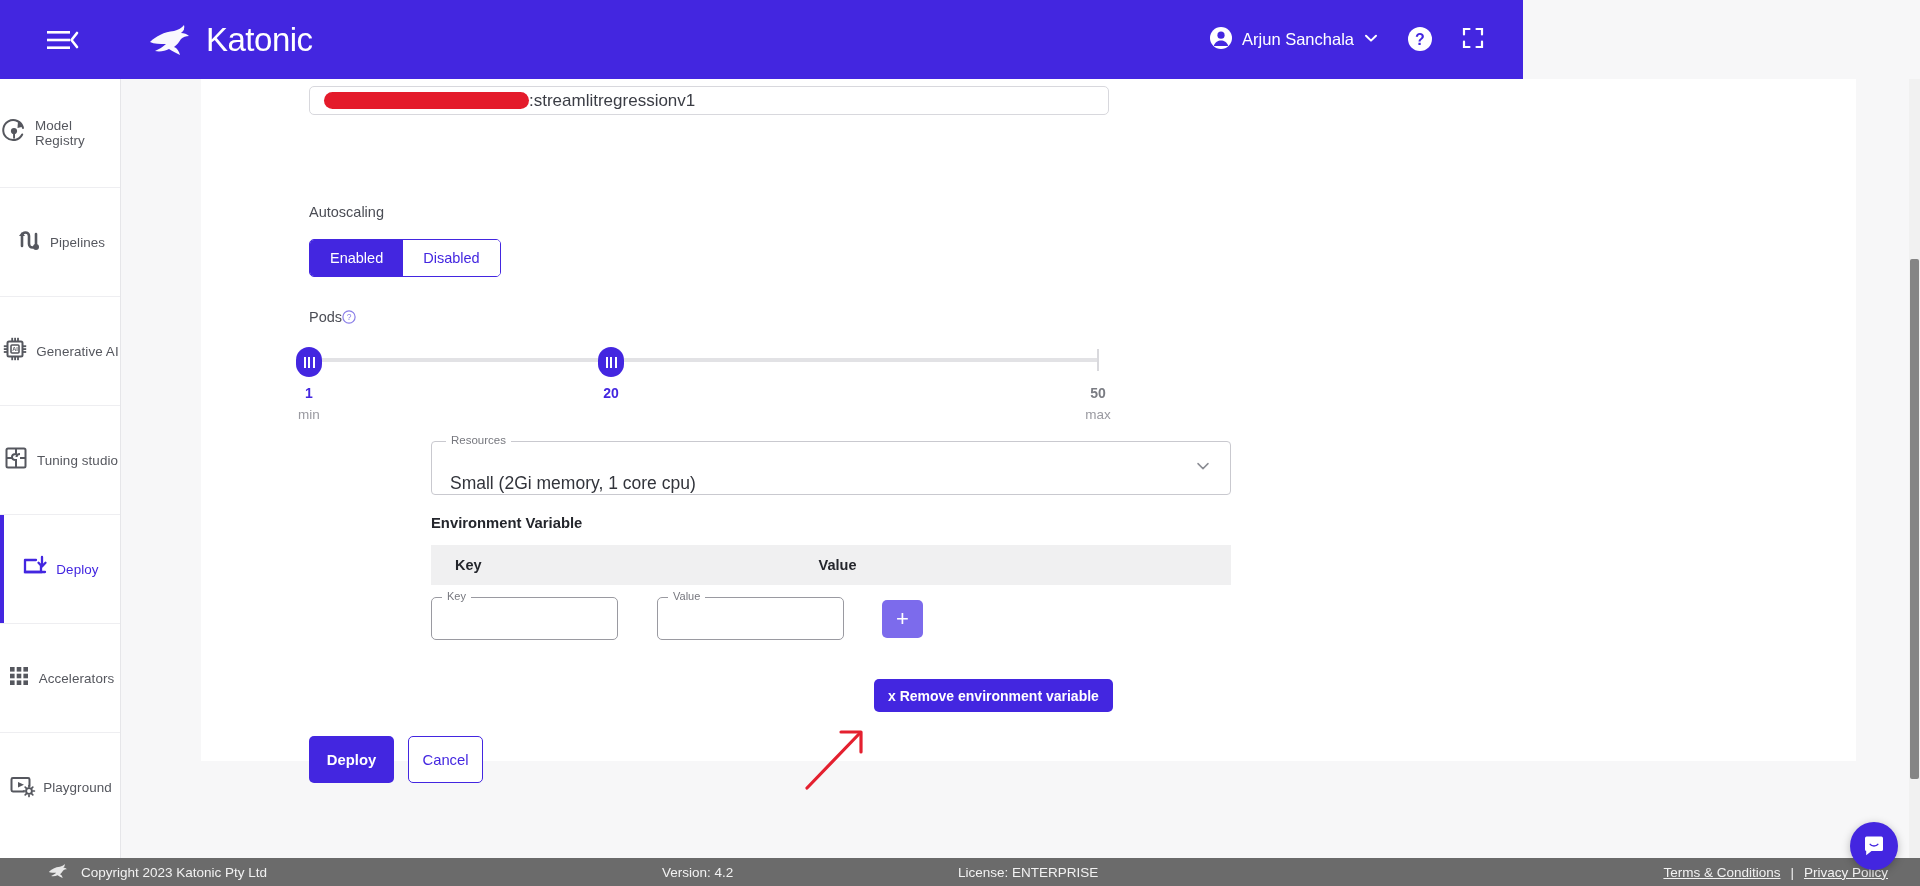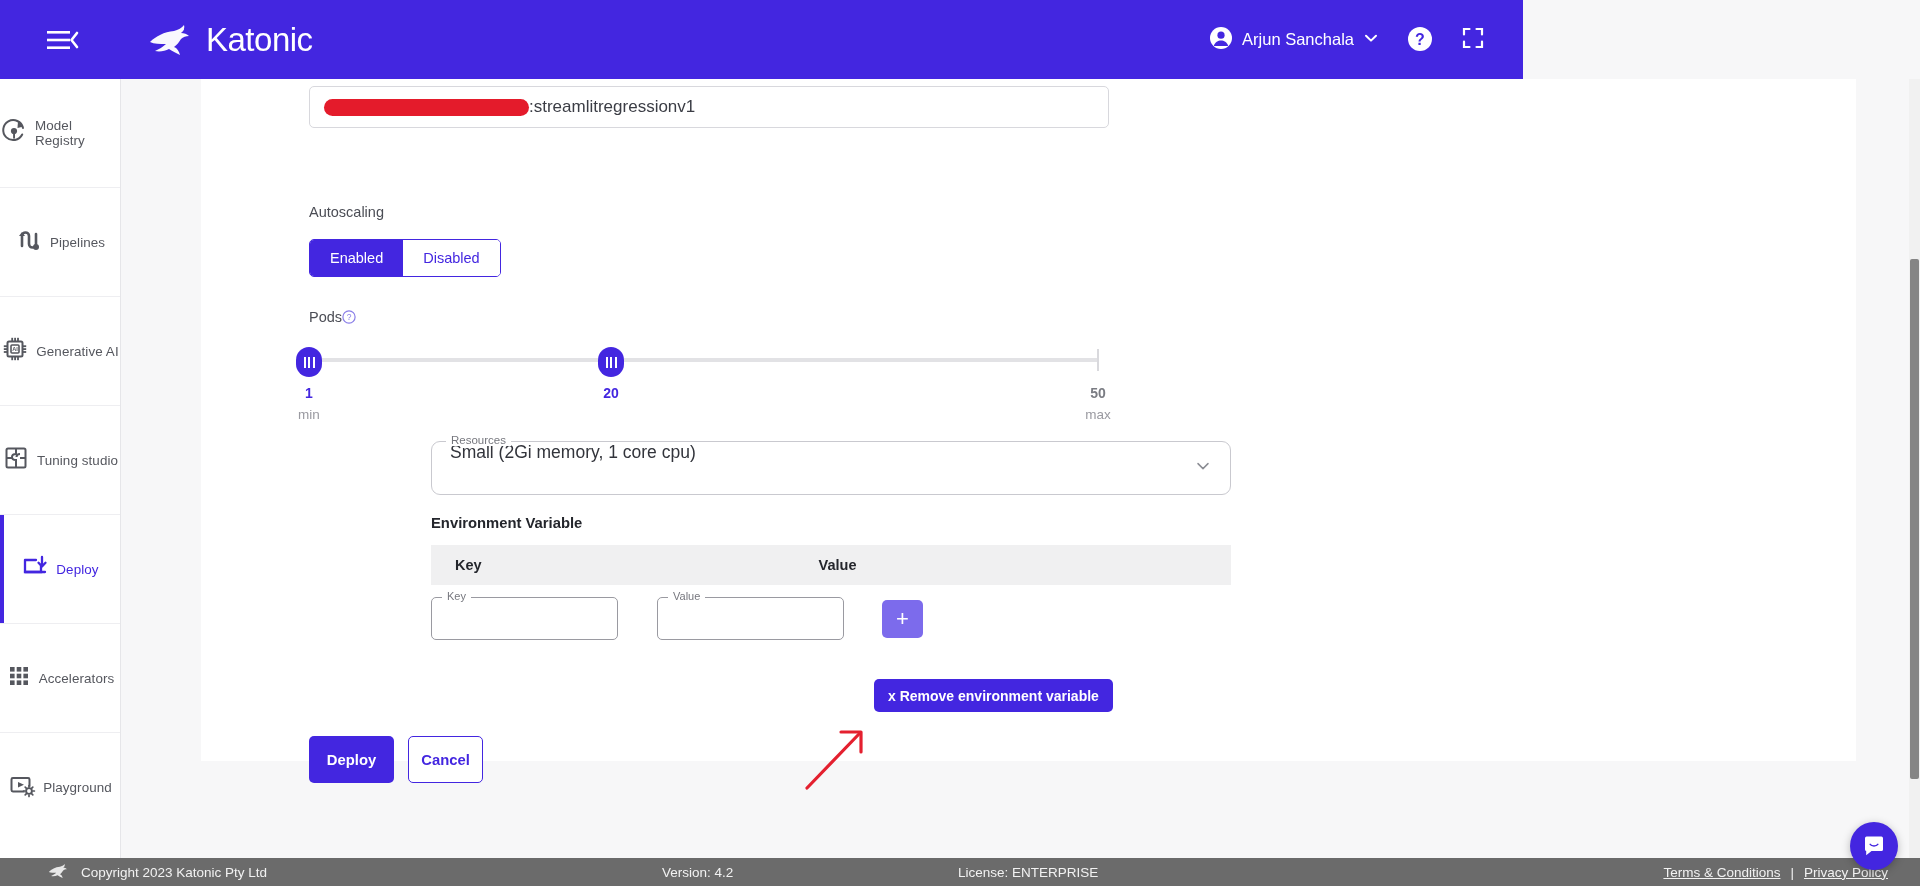--- a/index.html
+++ b/index.html
@@ -86,7 +86,7 @@
   
   .image-field {
     position: absolute; top: 7px; left: 108px;
-    width: 800px; height: 42px;
+    width: 800px; height: 29px;
     border: 1px solid #d8d8dd;
     border-radius: 5px;
     background: #fff;

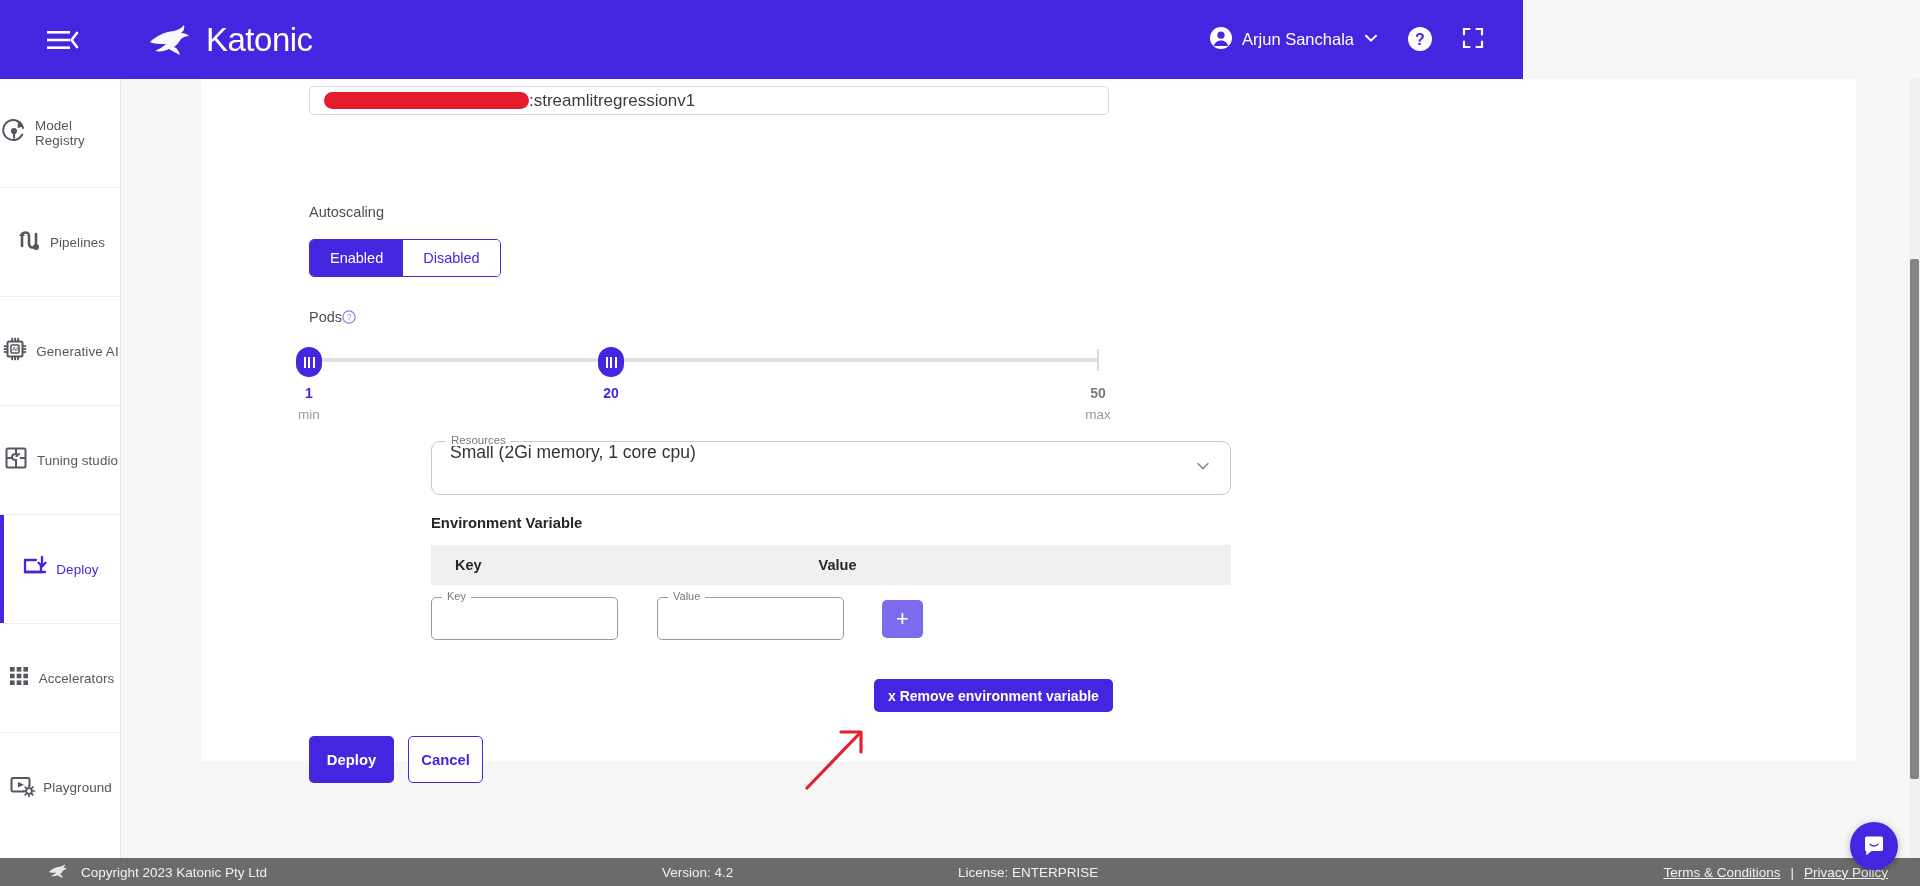--- a/index.html
+++ b/index.html
@@ -168,9 +168,9 @@
   .select-field {
     position: absolute; top: 362px; left: 230px;
     width: 800px; height: 54px;
-    border: 1px solid #c9c9cf; border-radius: 9px;
+    border: 1px solid #c9c9cf; border-radius: 4px;
     background: #fff;
-    display: flex; align-items: flex-start;
+    display: flex; align-items: flex-end;
     padding: 0 18px;
     cursor: pointer;
   }

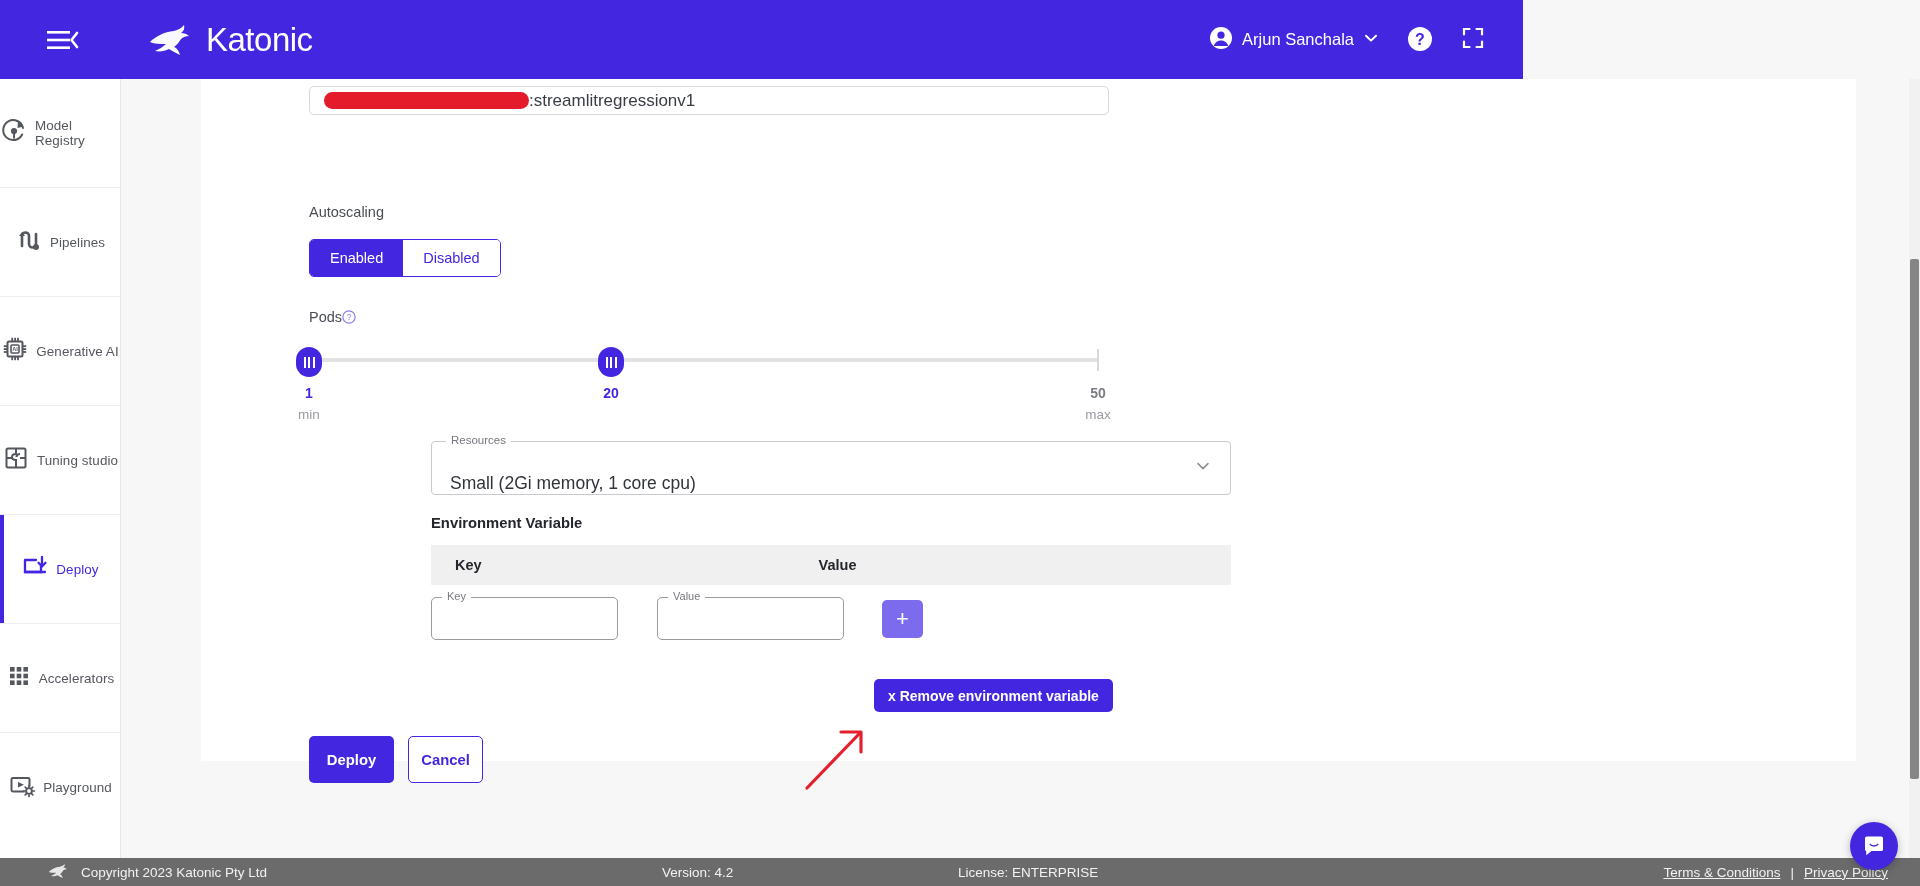--- a/index.html
+++ b/index.html
@@ -244,7 +244,7 @@
     width: 75px; height: 47px;
     background: #fff; color: #4326e0;
     border: 1px solid #4326e0; border-radius: 5px;
-    font-size: 14.8px; font-weight: bold; cursor: pointer;
+    font-size: 14.8px; font-weight: normal; cursor: pointer;
     font-family: "Liberation Sans", sans-serif;
   }
 

